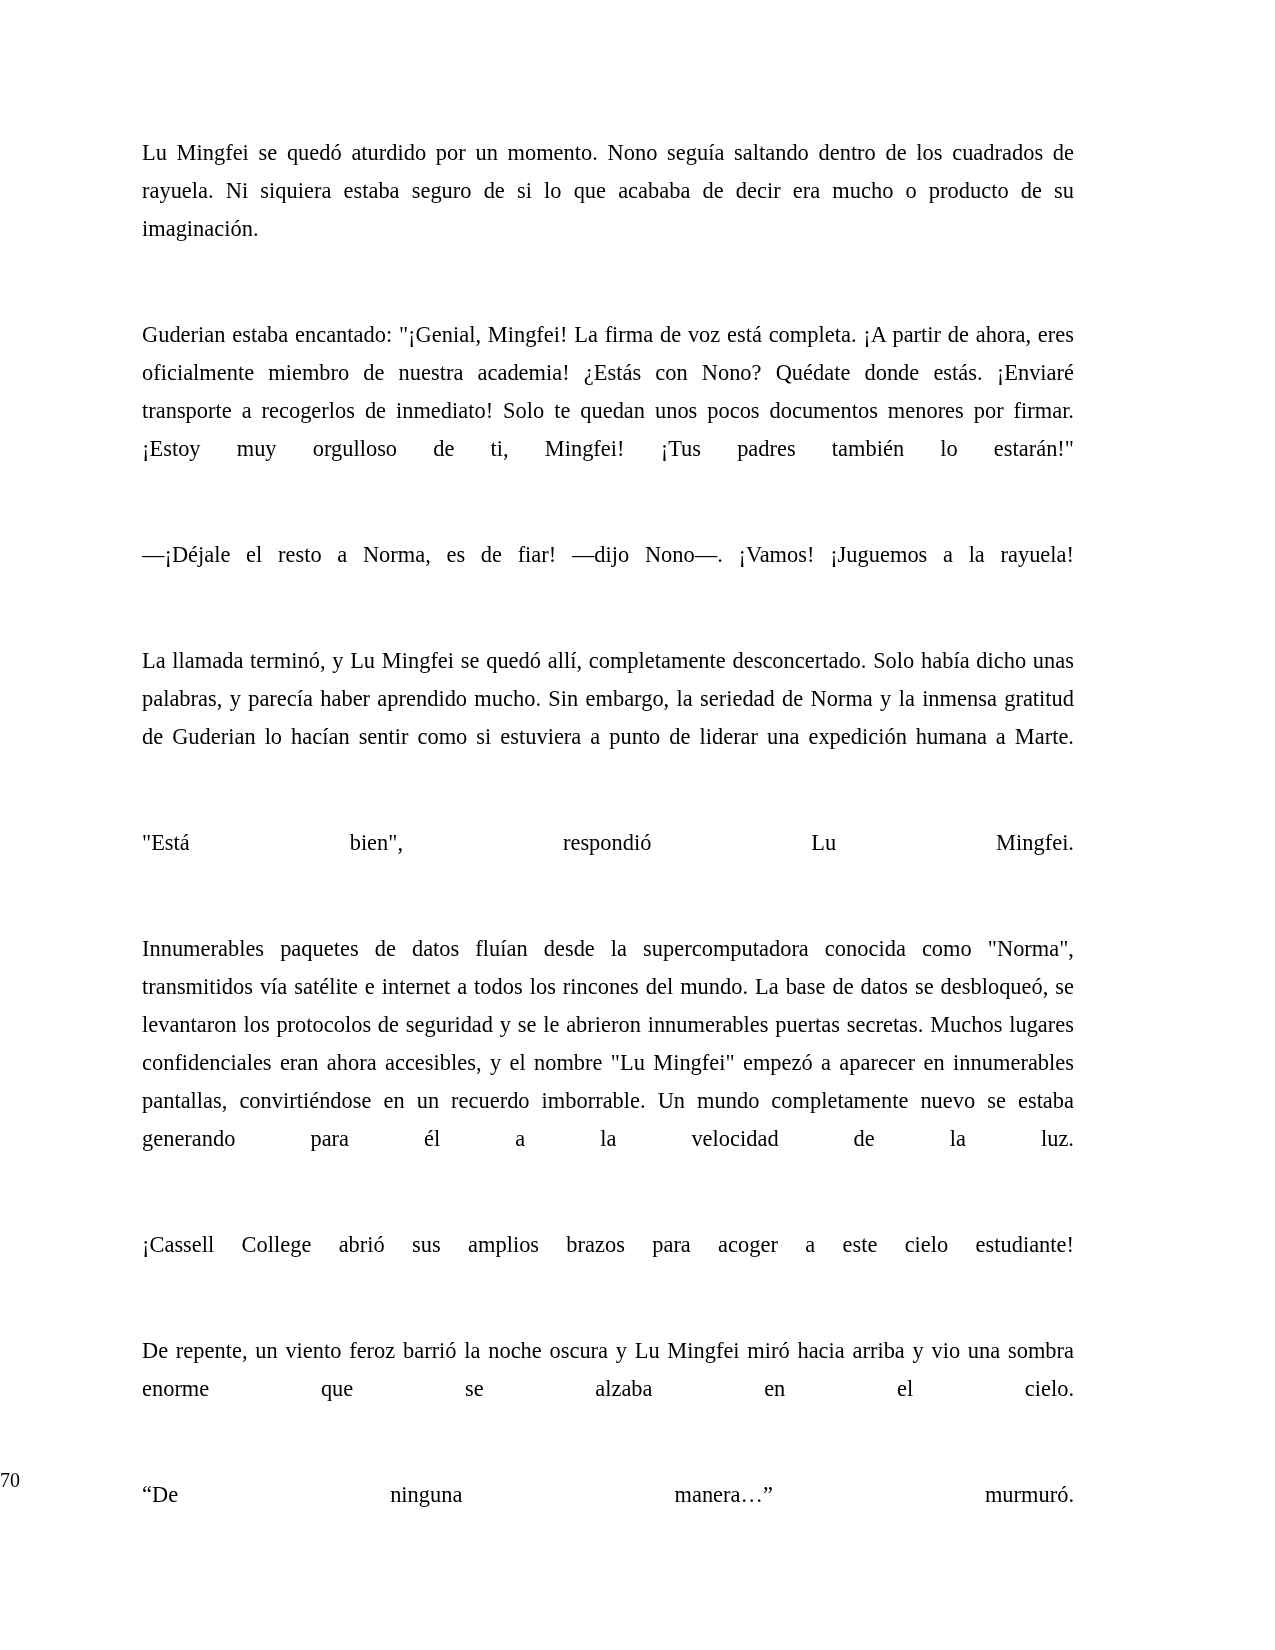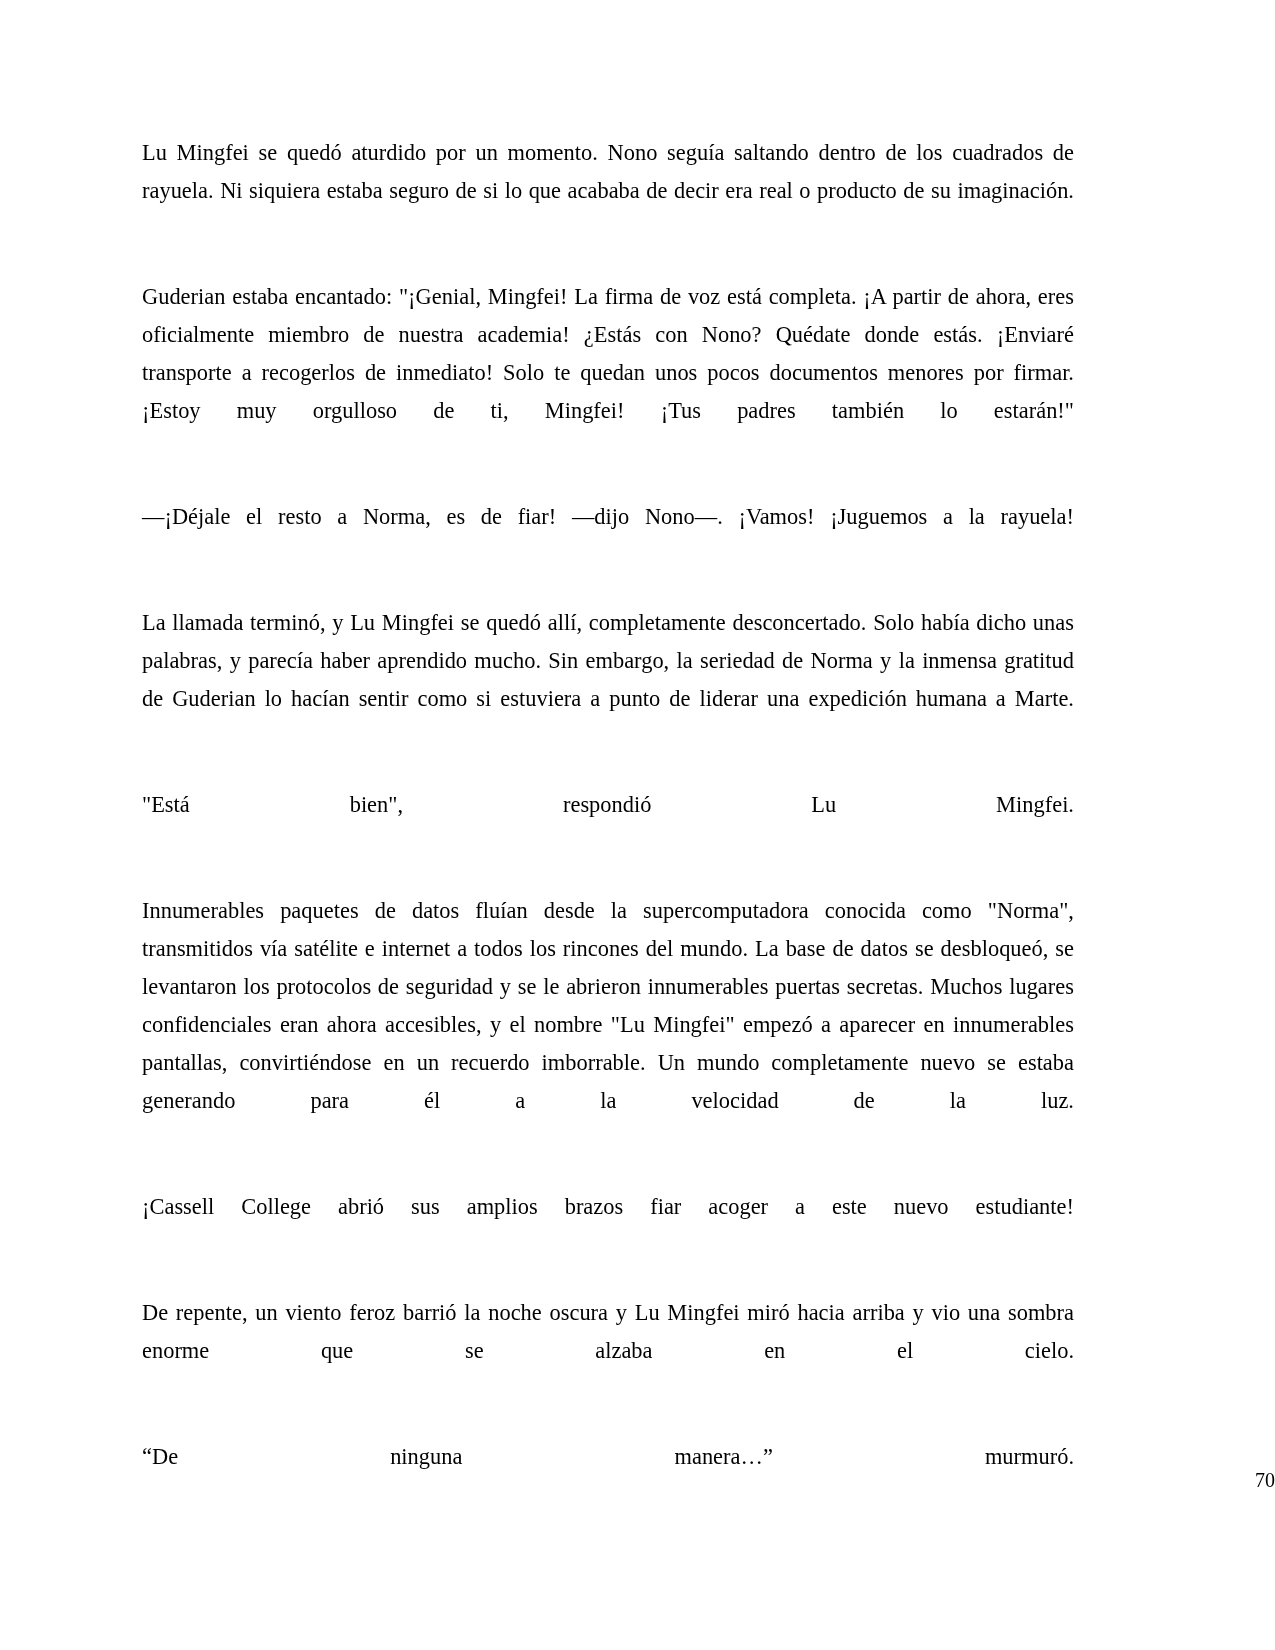--- a/index.html
+++ b/index.html
@@ -64,7 +64,7 @@
 <div class="page">
 
   <div class="content">
-    <p class="para">Lu Mingfei se quedó aturdido por un momento. Nono seguía saltando dentro de los cuadrados de rayuela. Ni siquiera estaba seguro de si lo que acababa de decir era real o producto de su imaginación.</p>
+    <p class="para">Lu Mingfei se quedó aturdido por un momento. Nono seguía saltando dentro de los cuadrados de rayuela. Ni siquiera estaba seguro de si lo que acababa de decir era mucho o producto de su imaginación.</p>
     <p class="para">Guderian estaba encantado: "¡Genial, Mingfei! La firma de voz está completa. ¡A partir de ahora, eres oficialmente miembro de nuestra academia! ¿Estás con Nono? Quédate donde estás. ¡Enviaré transporte a recogerlos de inmediato! Solo te quedan unos pocos documentos menores por firmar. ¡Estoy muy orgulloso de ti, Mingfei! ¡Tus padres también lo estarán!"</p>
     <p class="para">—¡Déjale el resto a Norma, es de fiar! —dijo Nono—. ¡Vamos! ¡Juguemos a la rayuela!</p>
     <p class="para">La llamada terminó, y Lu Mingfei se quedó allí, completamente desconcertado. Solo había dicho unas palabras, y parecía haber aprendido mucho. Sin embargo, la seriedad de Norma y la inmensa gratitud de Guderian lo hacían sentir como si estuviera a punto de liderar una expedición humana a Marte.</p>

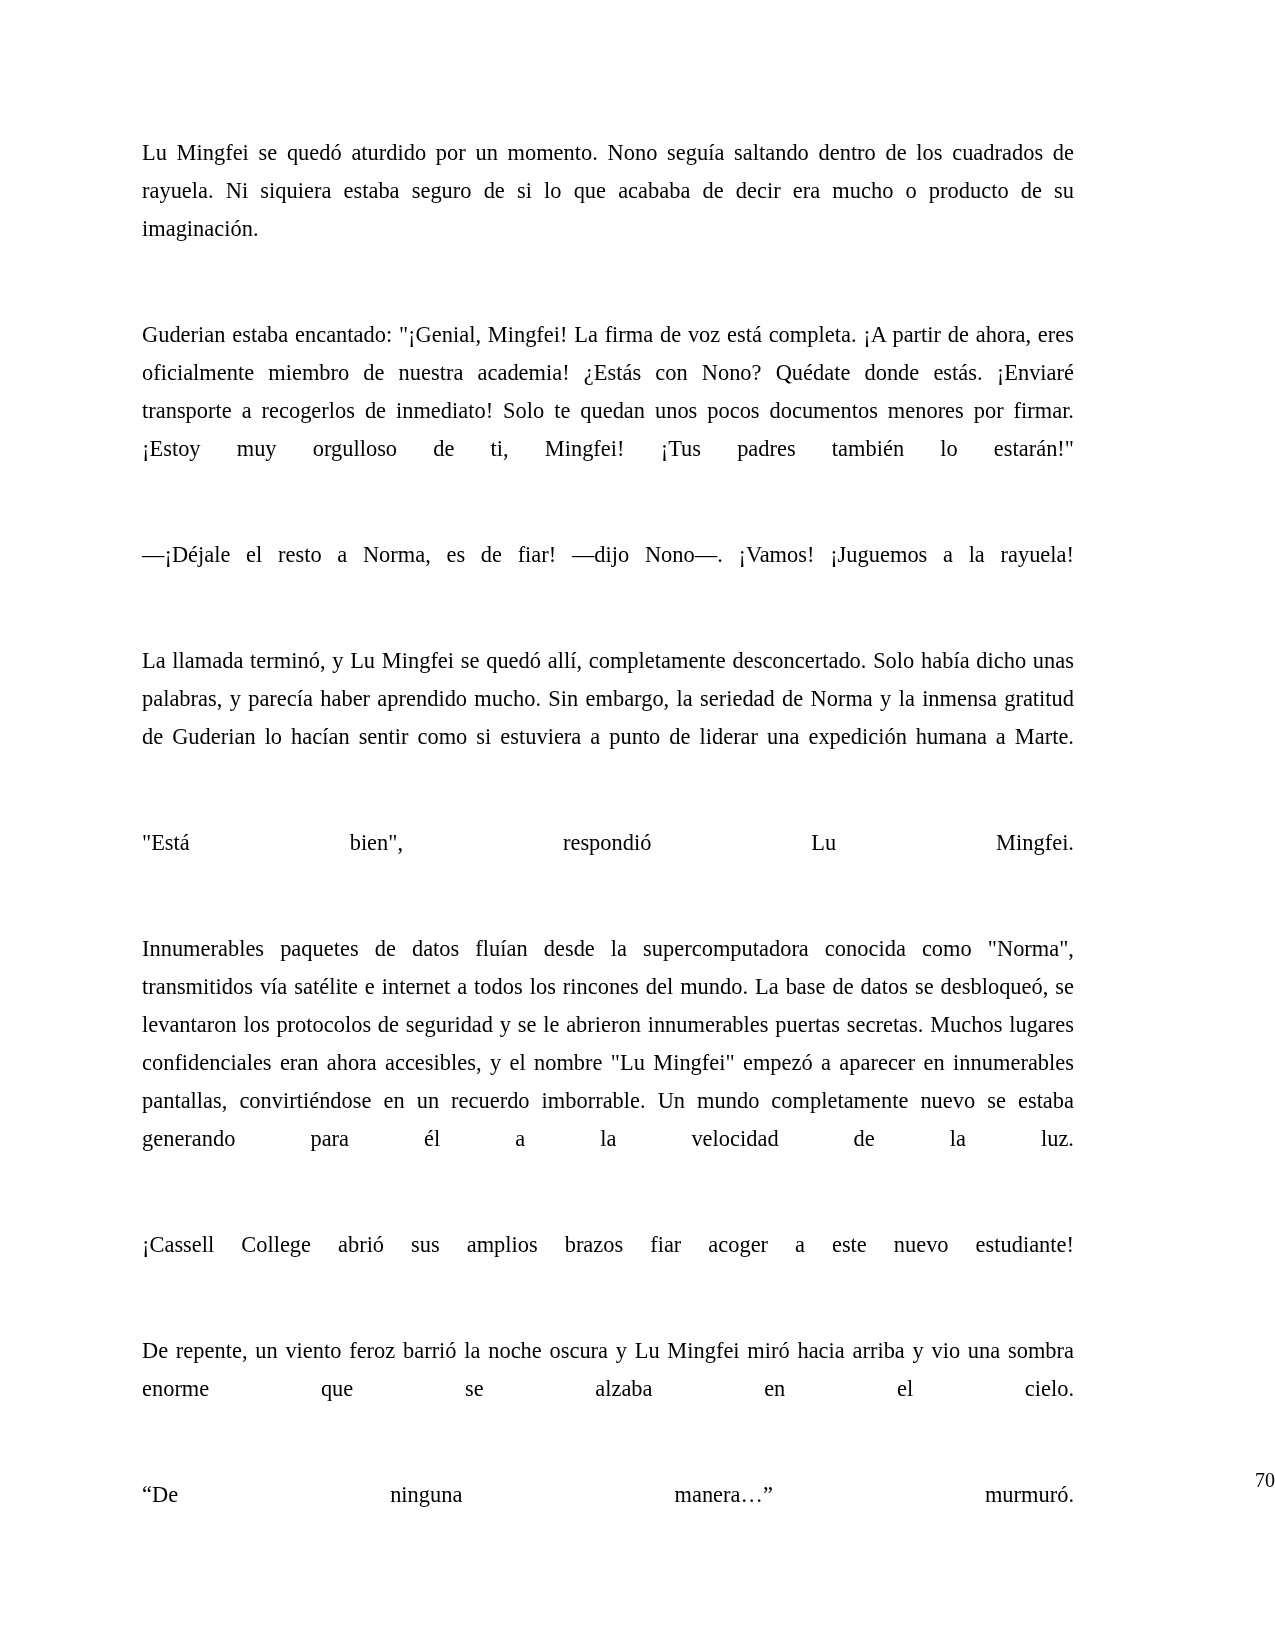--- a/index.html
+++ b/index.html
@@ -70,7 +70,7 @@
     <p class="para">La llamada terminó, y Lu Mingfei se quedó allí, completamente desconcertado. Solo había dicho unas palabras, y parecía haber aprendido mucho. Sin embargo, la seriedad de Norma y la inmensa gratitud de Guderian lo hacían sentir como si estuviera a punto de liderar una expedición humana a Marte.</p>
     <p class="para">"Está bien", respondió Lu Mingfei.</p>
     <p class="para">Innumerables paquetes de datos fluían desde la supercomputadora conocida como "Norma", transmitidos vía satélite e internet a todos los rincones del mundo. La base de datos se desbloqueó, se levantaron los protocolos de seguridad y se le abrieron innumerables puertas secretas. Muchos lugares confidenciales eran ahora accesibles, y el nombre "Lu Mingfei" empezó a aparecer en innumerables pantallas, convirtiéndose en un recuerdo imborrable. Un mundo completamente nuevo se estaba generando para él a la velocidad de la luz.</p>
-    <p class="para">¡Cassell College abrió sus amplios brazos fiar acoger a este nuevo estudiante!</p>
+    <p class="para">¡Cassell College abrió sus amplios brazos para acoger a este cielo estudiante!</p>
     <p class="para">De repente, un viento feroz barrió la noche oscura y Lu Mingfei miró hacia arriba y vio una sombra enorme que se alzaba en el cielo.</p>
     <p class="para">“De ninguna manera…” murmuró.</p>
 

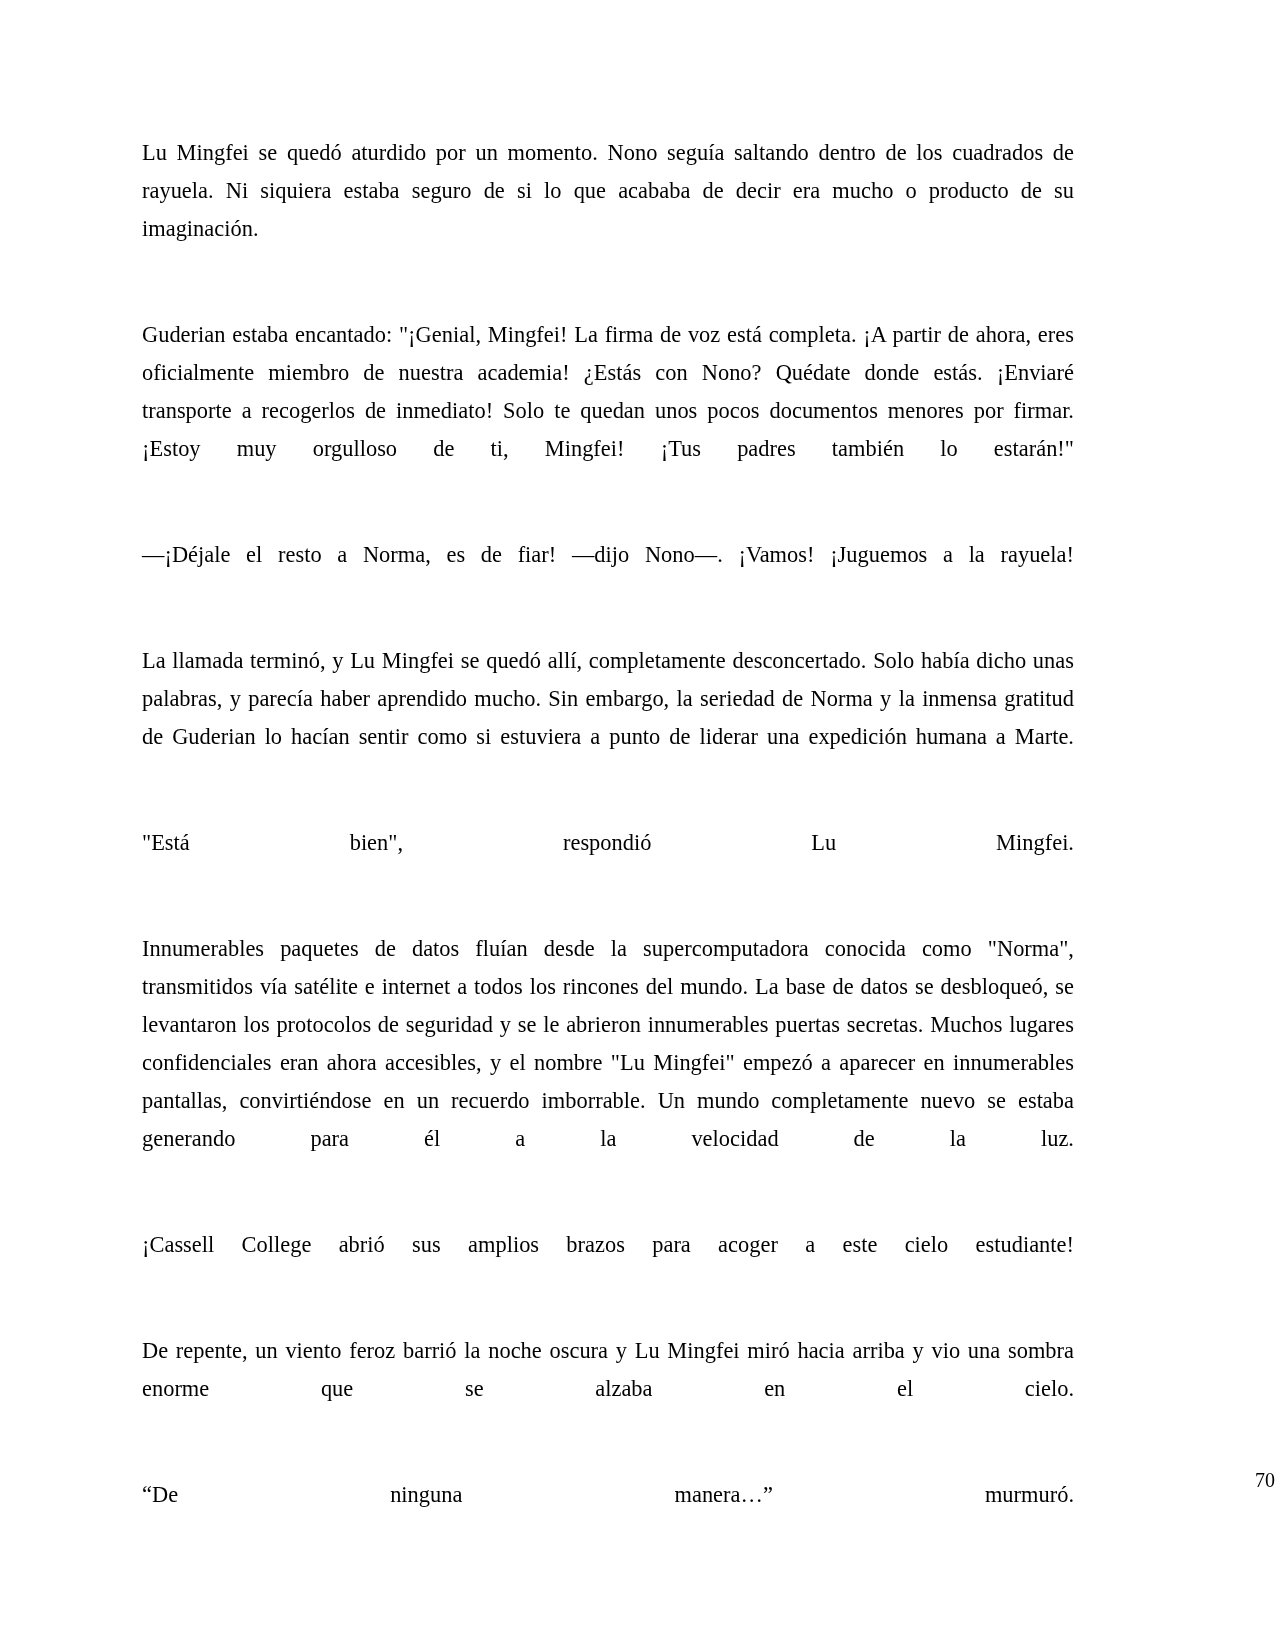--- a/index.html
+++ b/index.html
@@ -52,7 +52,7 @@
     left: 0;
     right: 0;
     top: 1468px;
-    text-align: right;
+    text-align: left;
     font-size: 20px;
     line-height: 24px;
     font-family: "Liberation Serif", "DejaVu Serif", serif;

